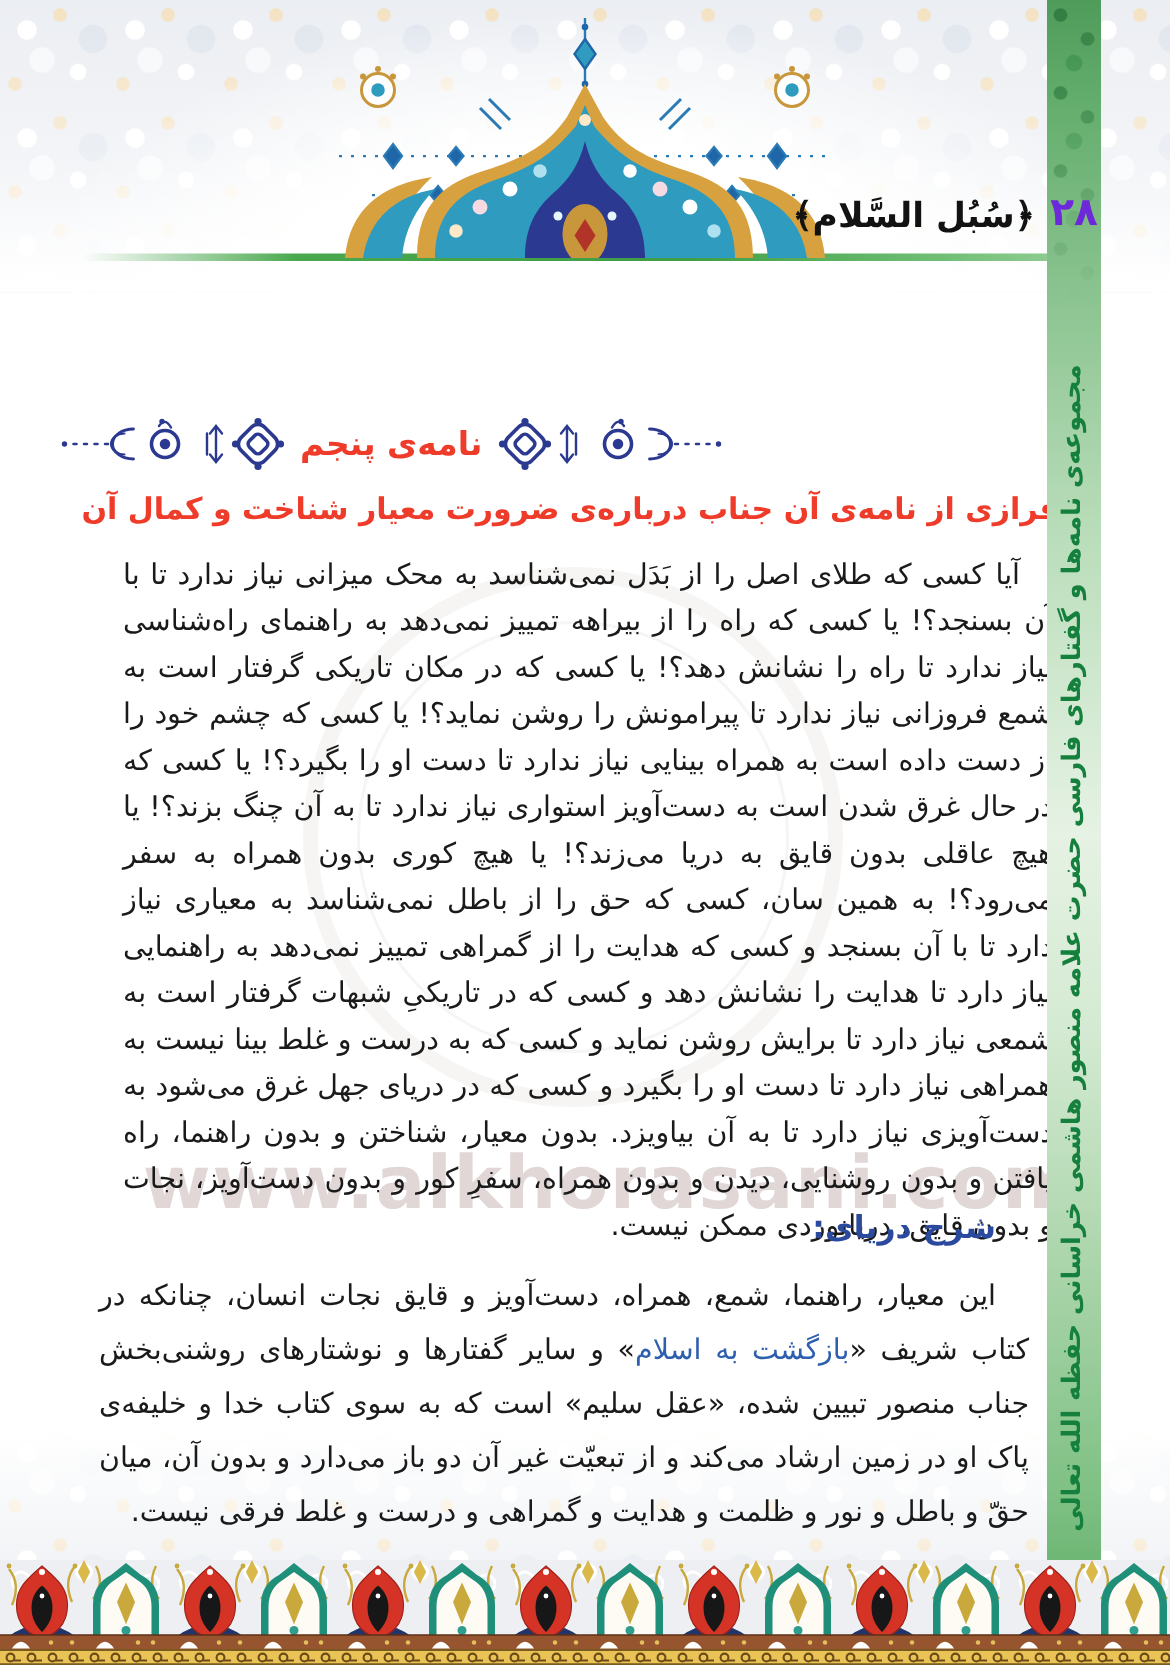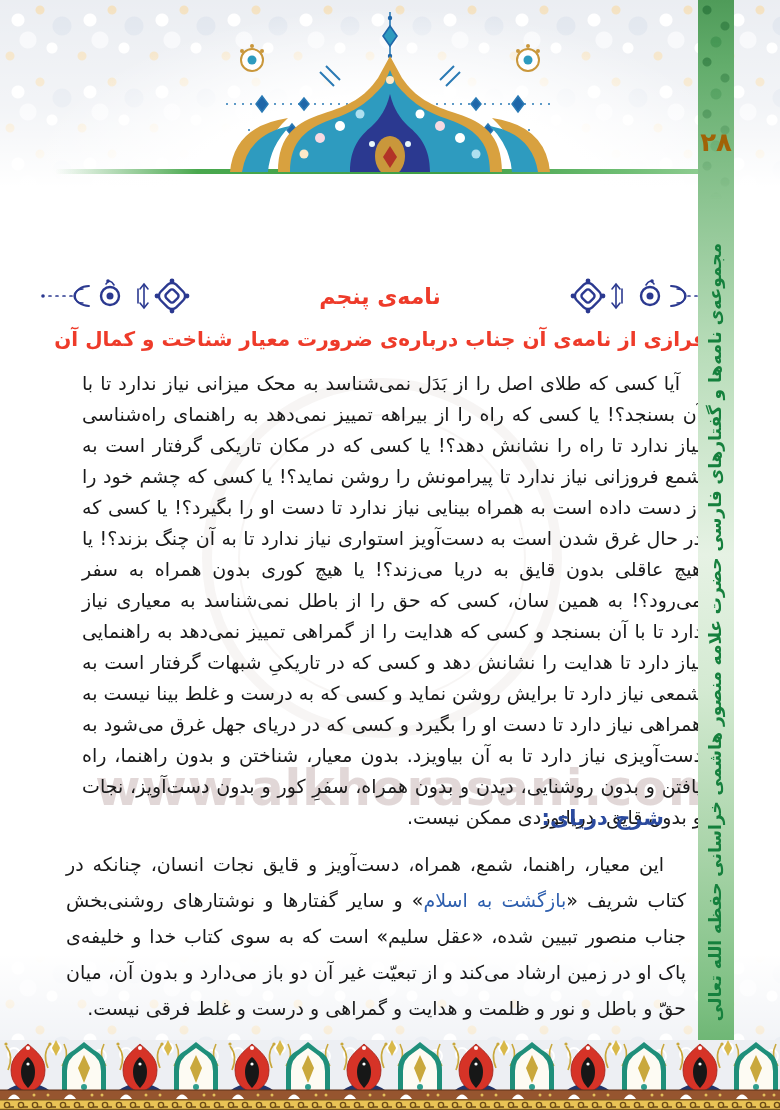--- a/index.html
+++ b/index.html
@@ -165,6 +165,7 @@
     </g>
   </svg>
 
+  <div class="book-title">﴿سُبُل السَّلام﴾</div>
   <div class="strip"></div>
   <div class="page-number">۲۸</div>
   <div class="spine-text">مجموعه‌ی نامه‌ها و گفتارهای فارسی حضرت علامه منصور هاشمی خراسانی حفظه الله تعالی</div>

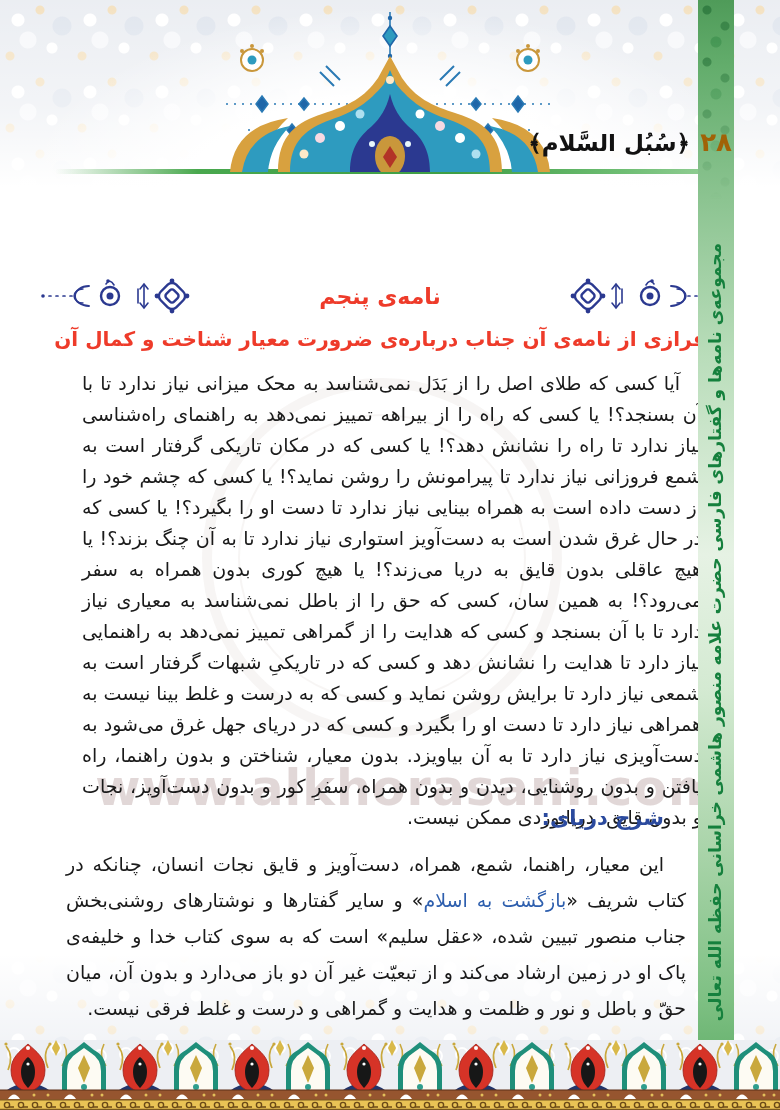--- a/index.html
+++ b/index.html
@@ -50,7 +50,7 @@
     -webkit-mask-image:linear-gradient(180deg,#000 20%,transparent 95%);
     mask-image:linear-gradient(180deg,#000 20%,transparent 95%);}
   .page-number{position:absolute;top:127px;left:698px;width:36px;z-index:6;
-    text-align:center;font-size:26px;font-weight:bold;color:#a16207;}
+    text-align:center;font-size:26px;font-weight:bold;color:#6d28d9;}
   .spine-text{position:absolute;top:243px;right:80px;width:840px;height:30px;z-index:6;
     transform:rotate(-90deg);transform-origin:top right;
     direction:rtl;text-align:right;white-space:nowrap;

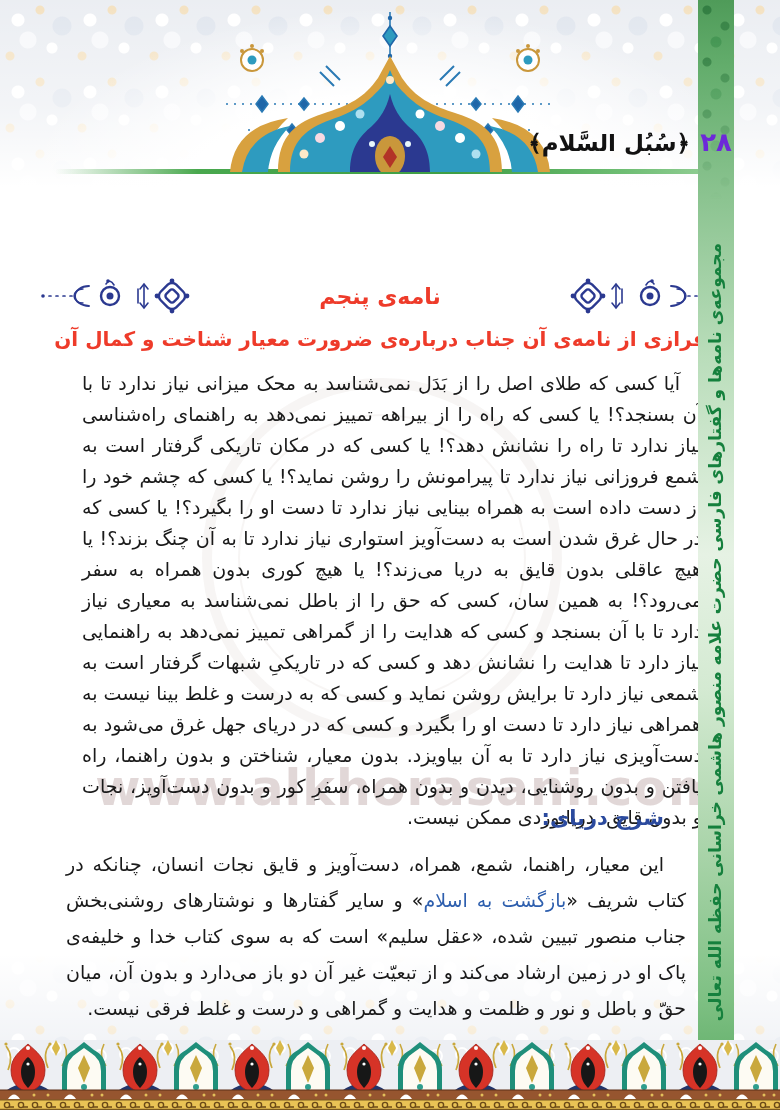--- a/index.html
+++ b/index.html
@@ -58,7 +58,7 @@
 
   
   .kicker-row{position:absolute;top:276px;left:40px;width:680px;z-index:3;
-    display:flex;align-items:center;justify-content:space-between;gap:10px;direction:rtl;}
+    display:flex;align-items:center;justify-content:flex-end;gap:10px;direction:rtl;}
   .kicker{font-size:22px;font-weight:bold;color:#ee3b2a;white-space:nowrap;}
   .korn{flex:0 0 auto;}
   .korn.flip{transform:scaleX(-1);}

